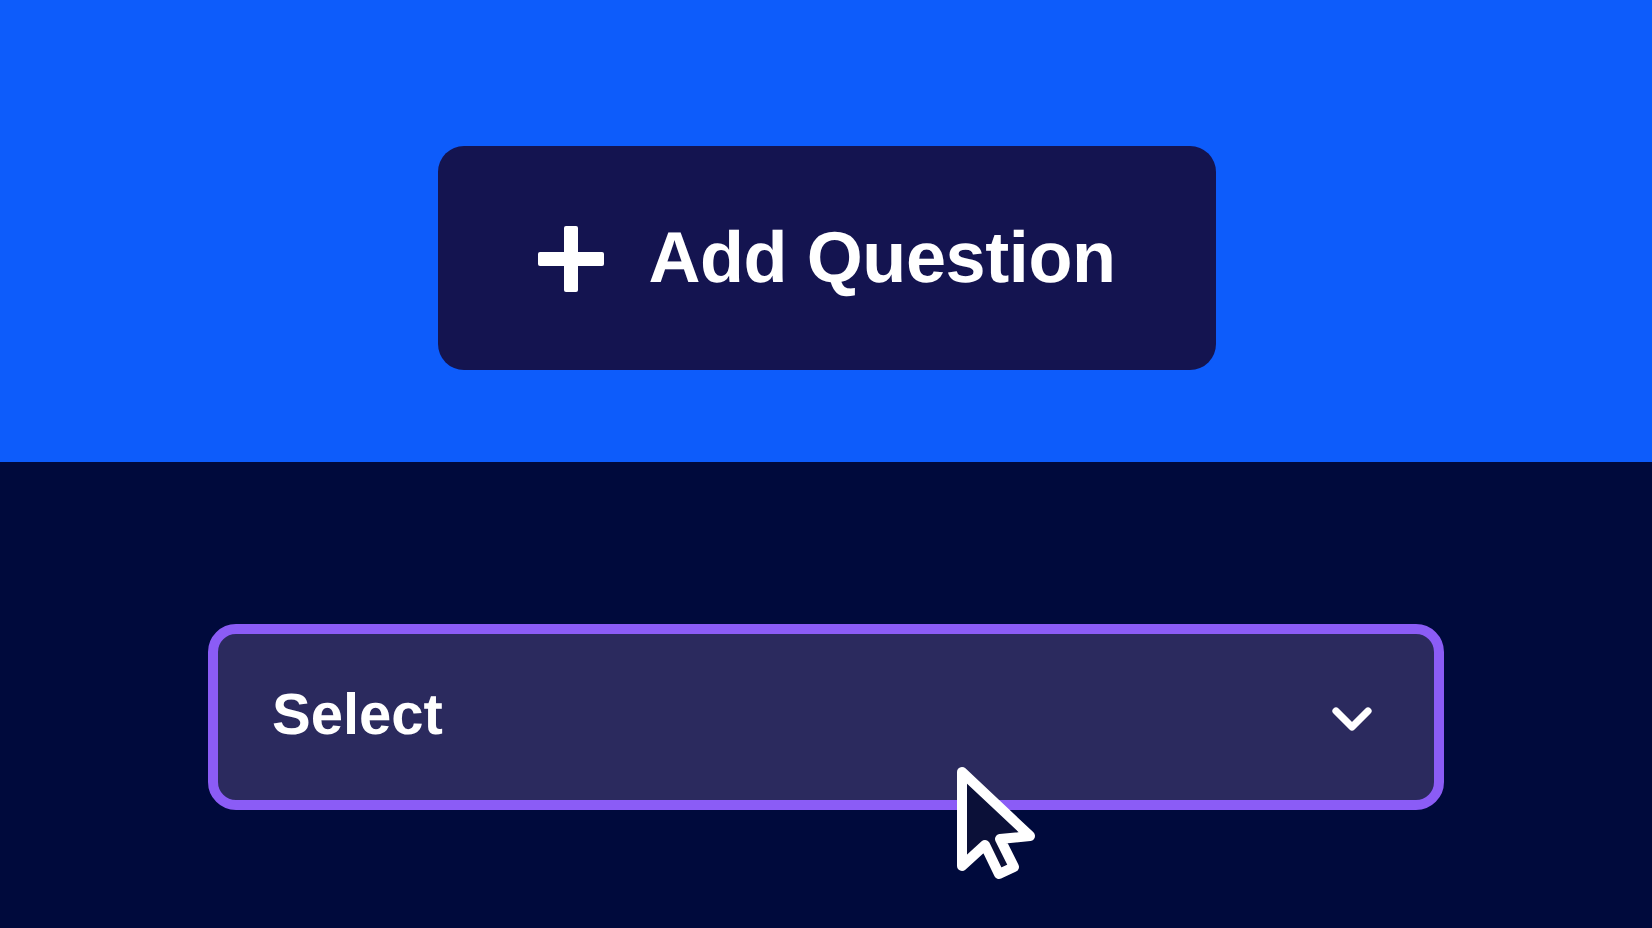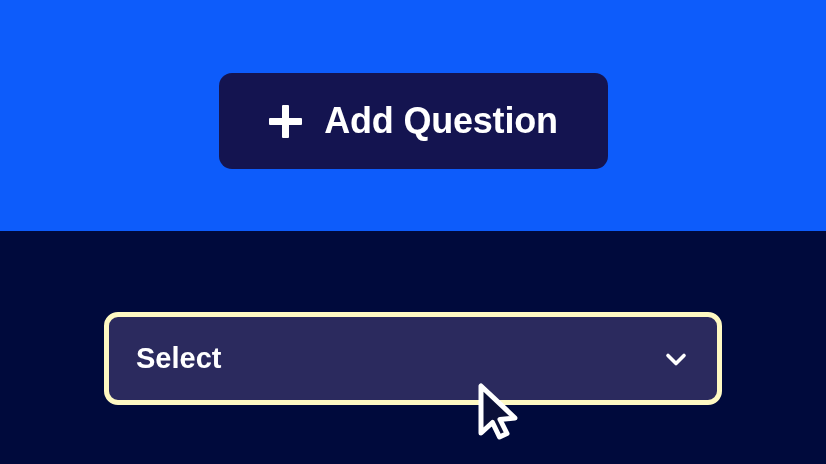--- a/index.html
+++ b/index.html
@@ -35,7 +35,7 @@
     left: 219px;
     top: 73px;
     width: 389px;
-    height: 96px;
+    height: 112px;
     background: #141450;
     border: none;
     border-radius: 13px;

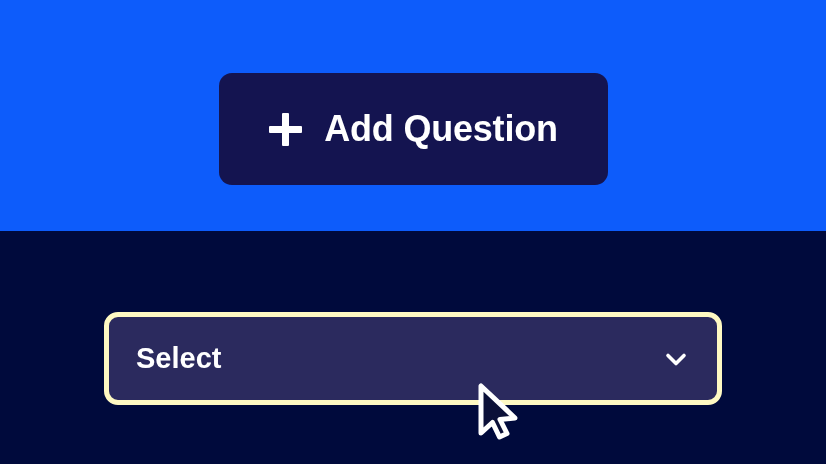--- a/index.html
+++ b/index.html
@@ -117,7 +117,7 @@
     height: 93px;
     box-sizing: border-box;
     background: #2b2a5e;
-    border: 5px solid #fef9c3;
+    border: 5px solid #8b5cf6;
     border-radius: 14px;
     display: flex;
     align-items: center;

